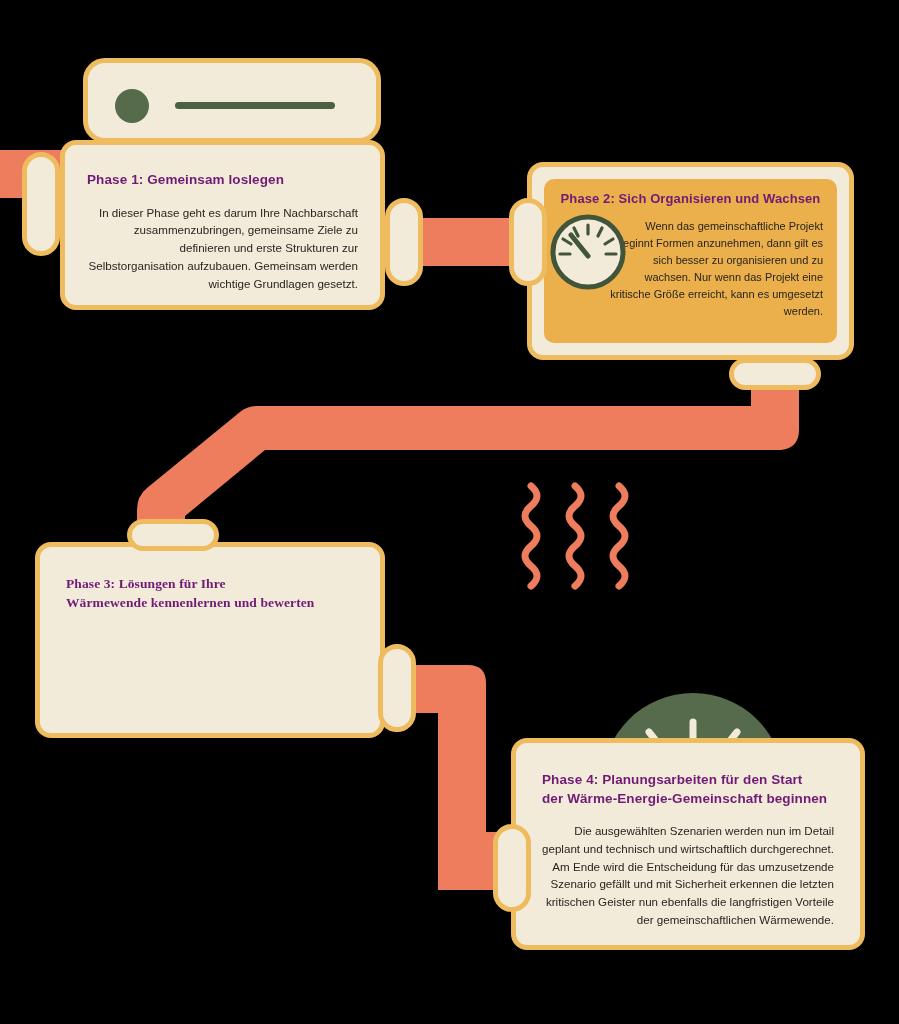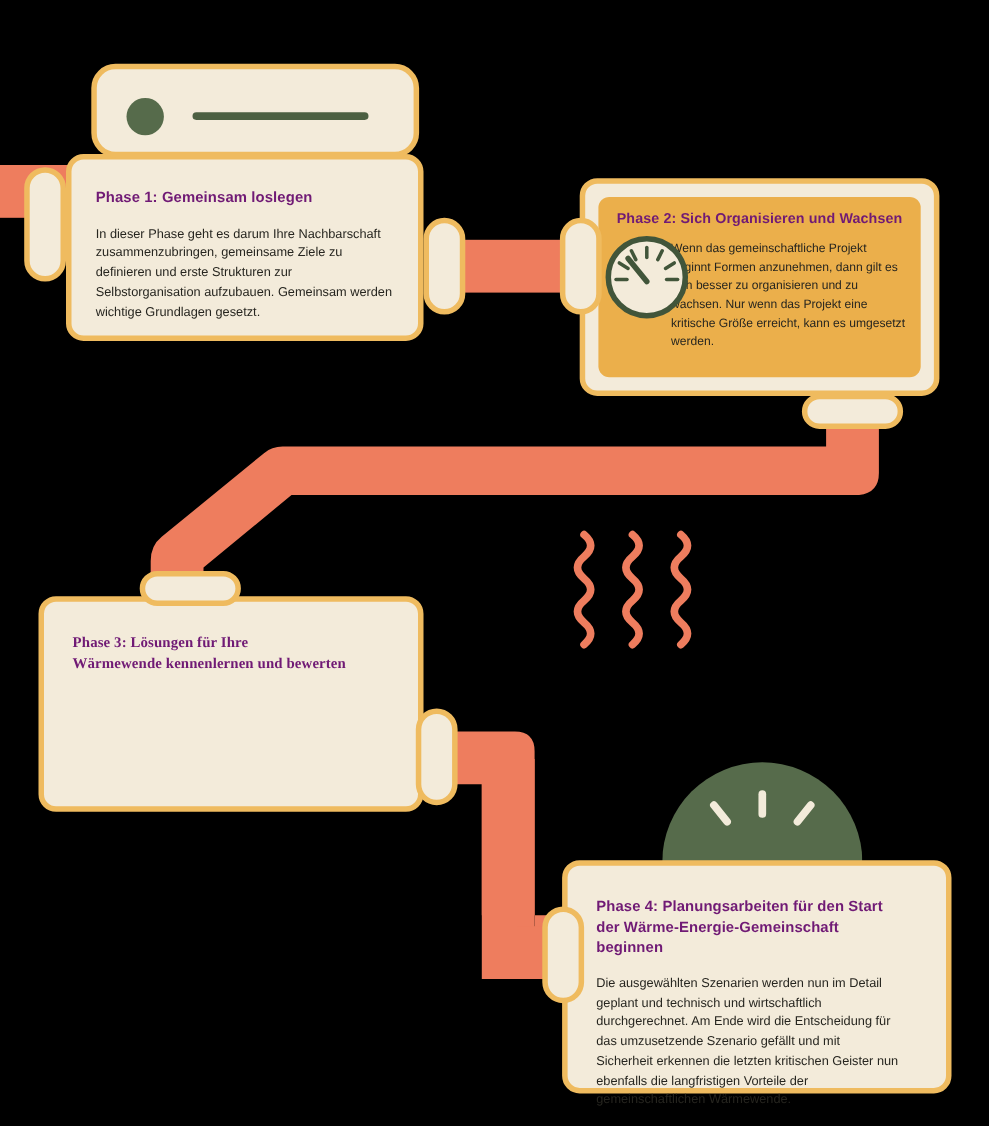--- a/index.html
+++ b/index.html
@@ -97,6 +97,7 @@
     font-size:11.6px;
     line-height:1.53;
     color:#26251F;
+    text-align:right;
   }
   .title-sm{font-size:13px;text-align:center;}
   #p2-inner .title{margin-bottom:10px;font-size:13px;}

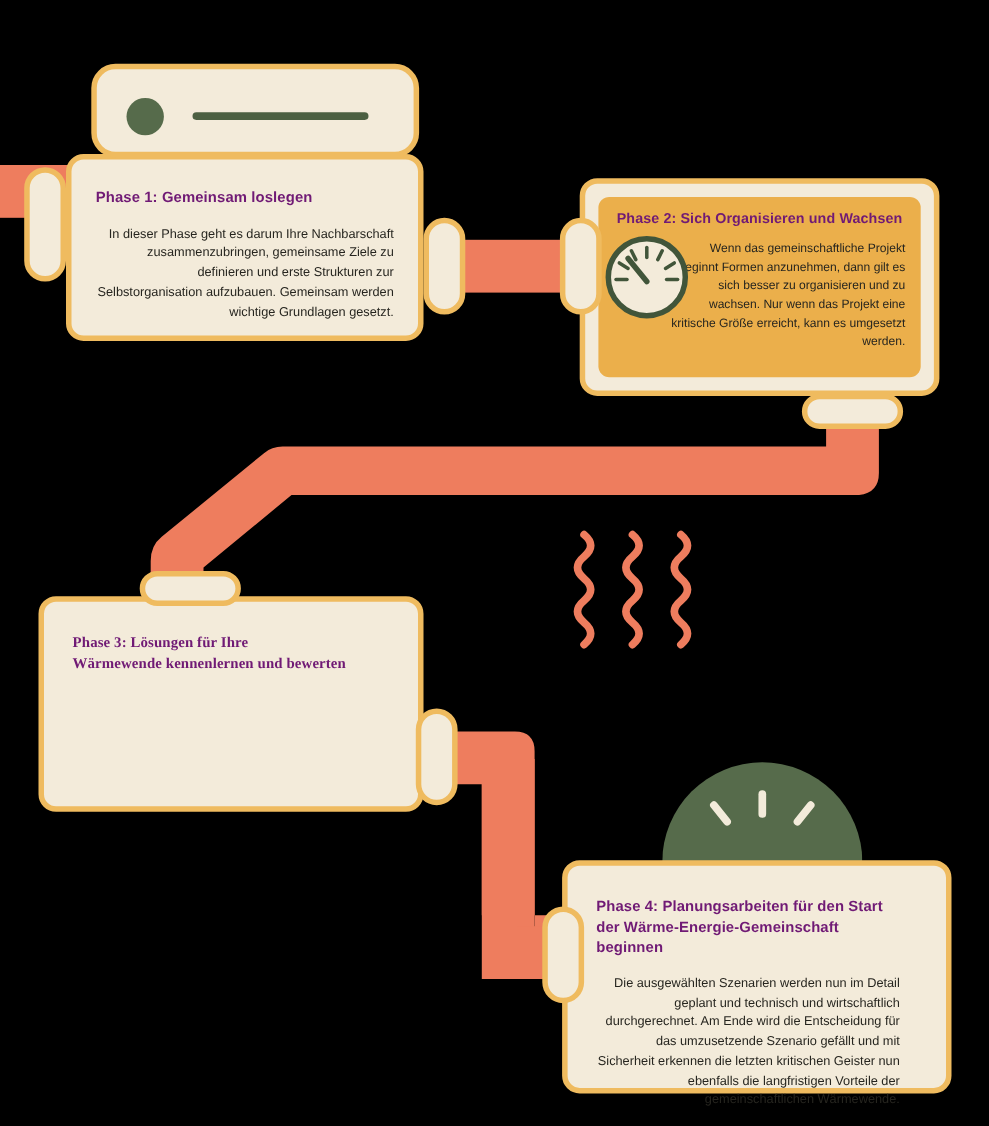--- a/index.html
+++ b/index.html
@@ -77,7 +77,7 @@
   #phase3{left:35px;top:542px;width:350px;height:196px;padding:28px 26px 0 26px;font-family:Liberation Serif, serif;}
 
   
-  #phase4{left:511px;top:738px;width:354px;height:212px;padding:28px 42px 0 26px;margin-top:44px;}
+  #phase4{left:511px;top:738px;width:354px;height:212px;padding:28px 26px 0 26px;}
   #p4-dome{
     position:absolute;left:602px;top:692px;width:182px;height:92px;
     z-index:2;

